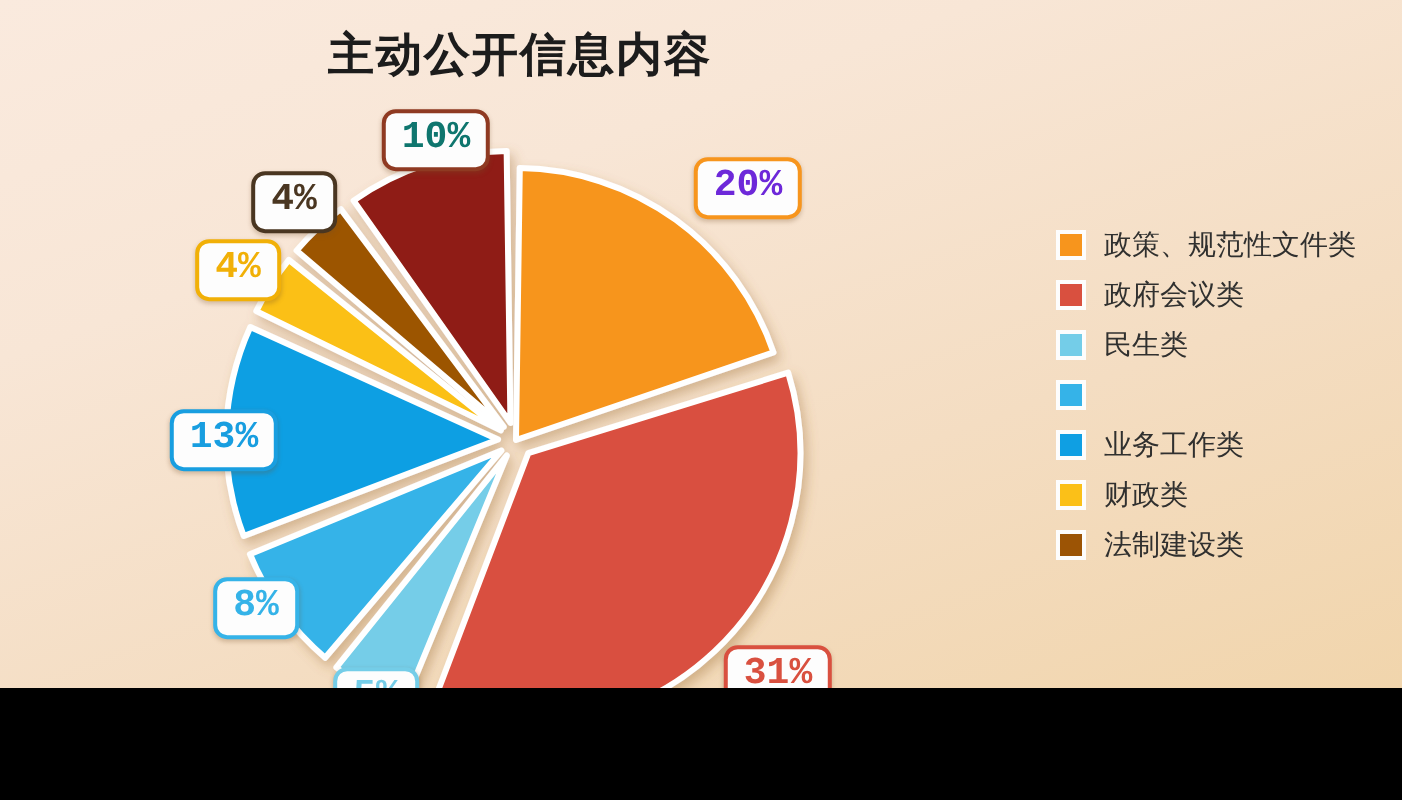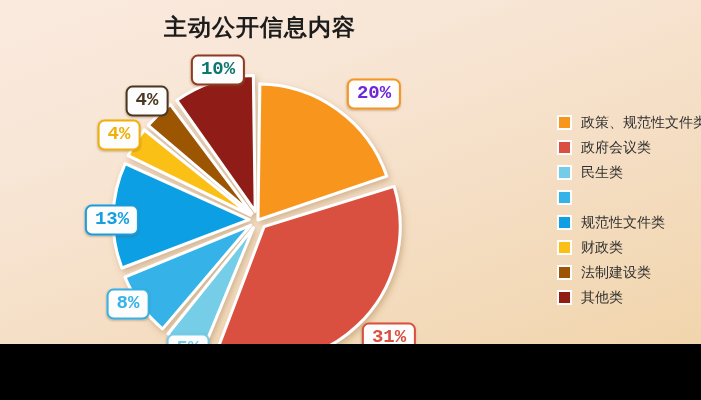--- a/index.html
+++ b/index.html
@@ -72,7 +72,6 @@
     display: flex;
     align-items: center;
     height: 25px;
-    margin-left: 29px;
   }
   .legend-swatch {
     width: 11px;

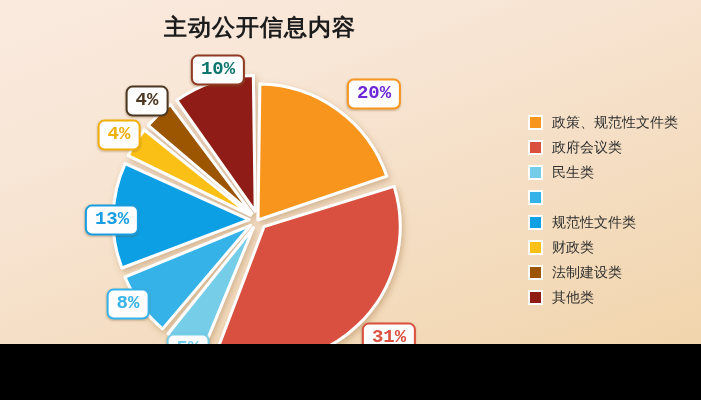--- a/index.html
+++ b/index.html
@@ -142,7 +142,7 @@
       </div>
       <div class="legend-row">
         <span class="legend-swatch" style="background: rgb(15, 159, 227);"></span>
-        <span class="legend-label">规范性文件类</span>
+        <span class="legend-label">业务工作类</span>
       </div>
       <div class="legend-row">
         <span class="legend-swatch" style="background: rgb(251, 192, 24);"></span>

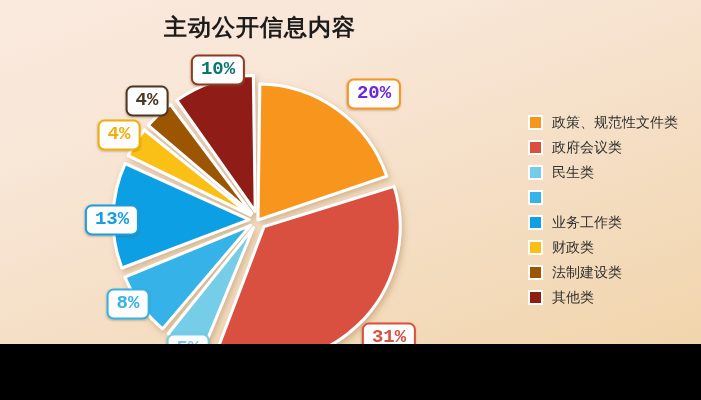--- a/index.html
+++ b/index.html
@@ -152,10 +152,6 @@
         <span class="legend-swatch" style="background: rgb(156, 84, 5);"></span>
         <span class="legend-label">法制建设类</span>
       </div>
-      <div class="legend-row">
-        <span class="legend-swatch" style="background: rgb(143, 29, 18);"></span>
-        <span class="legend-label">其他类</span>
-      </div>
     </div>
 
 </div>

